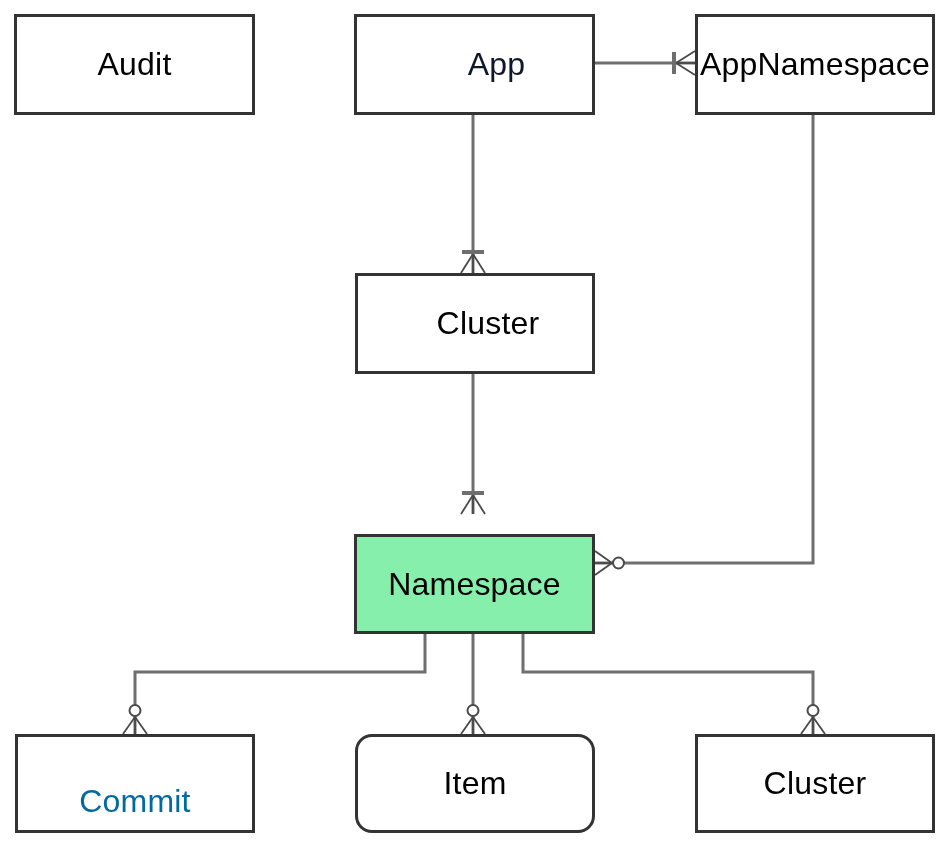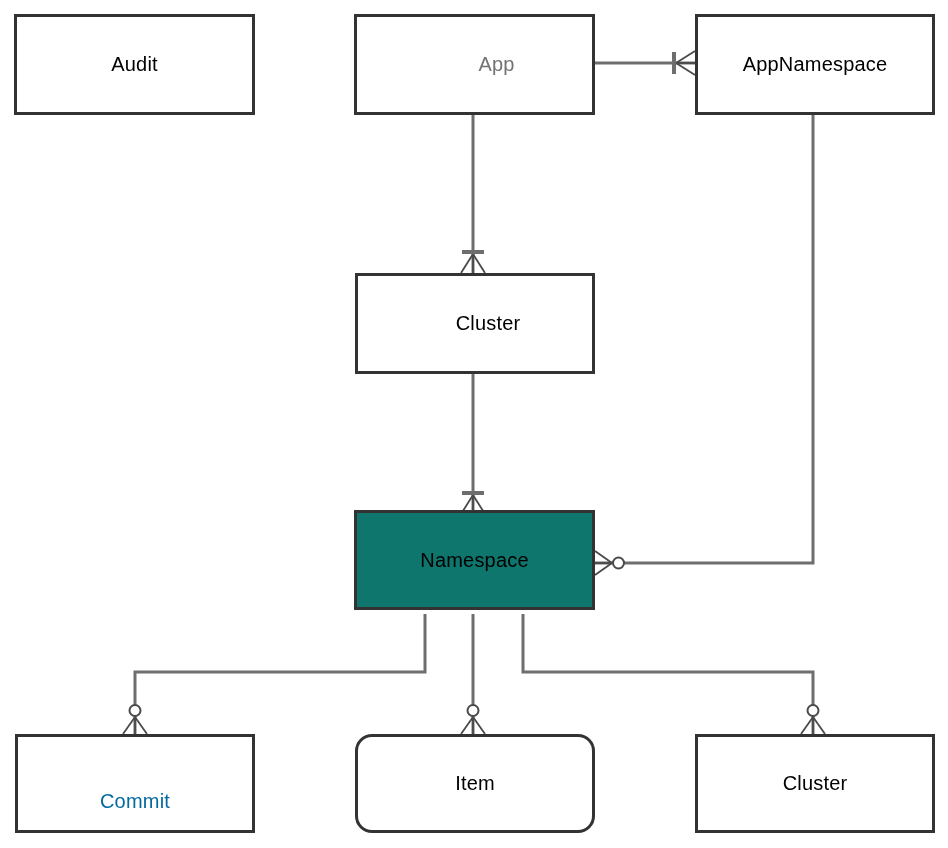--- a/index.html
+++ b/index.html
@@ -30,7 +30,7 @@
     justify-content: center;
   }
   .entity-label {
-    font-size: 20px;
+    font-size: 32px;
     color: #000000;
     letter-spacing: 0.2px;
     white-space: nowrap;

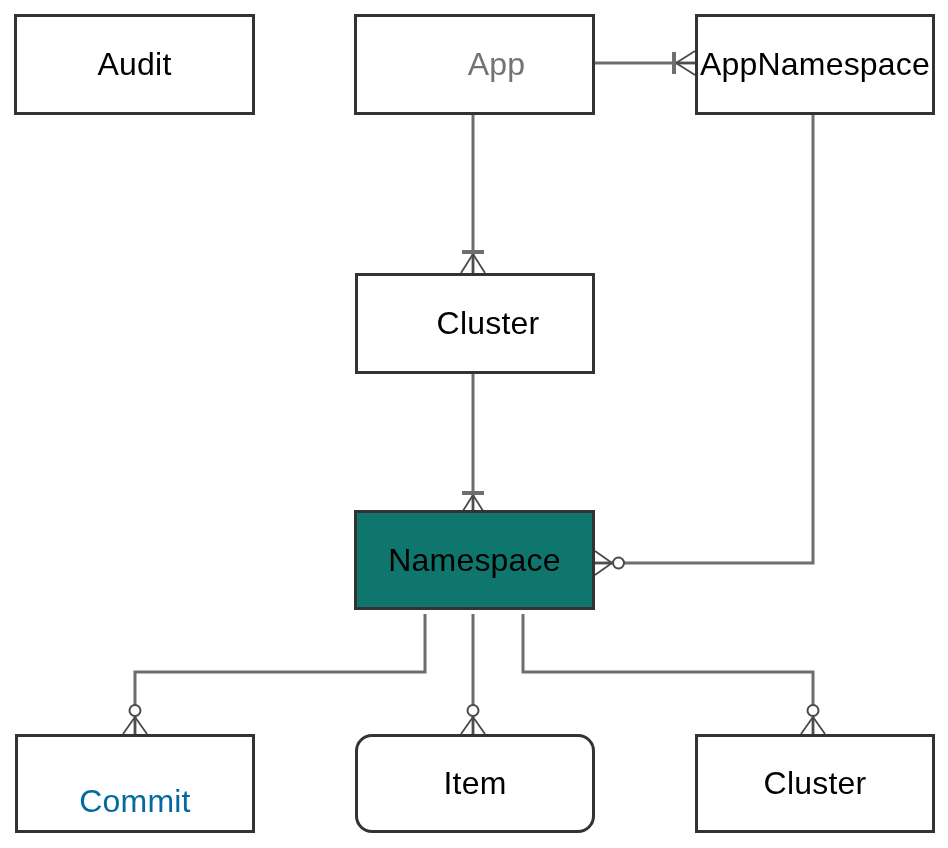--- a/index.html
+++ b/index.html
@@ -96,7 +96,7 @@
       <span class="entity-label" style="color: rgb(0, 0, 0);">Audit</span>
     </div>
     <div class="entity" style="left: 354px; top: 14px; width: 241px; height: 101px; border-color: rgb(51, 51, 51); background: rgb(255, 255, 255);">
-      <span class="entity-label" style="color: #737373; margin-left: 44px;">App</span>
+      <span class="entity-label" style="color: #0f172a; margin-left: 44px;">App</span>
     </div>
     <div class="entity" style="left: 695px; top: 14px; width: 240px; height: 101px; border-color: rgb(51, 51, 51); background: rgb(255, 255, 255);">
       <span class="entity-label" style="color: rgb(0, 0, 0);">AppNamespace</span>

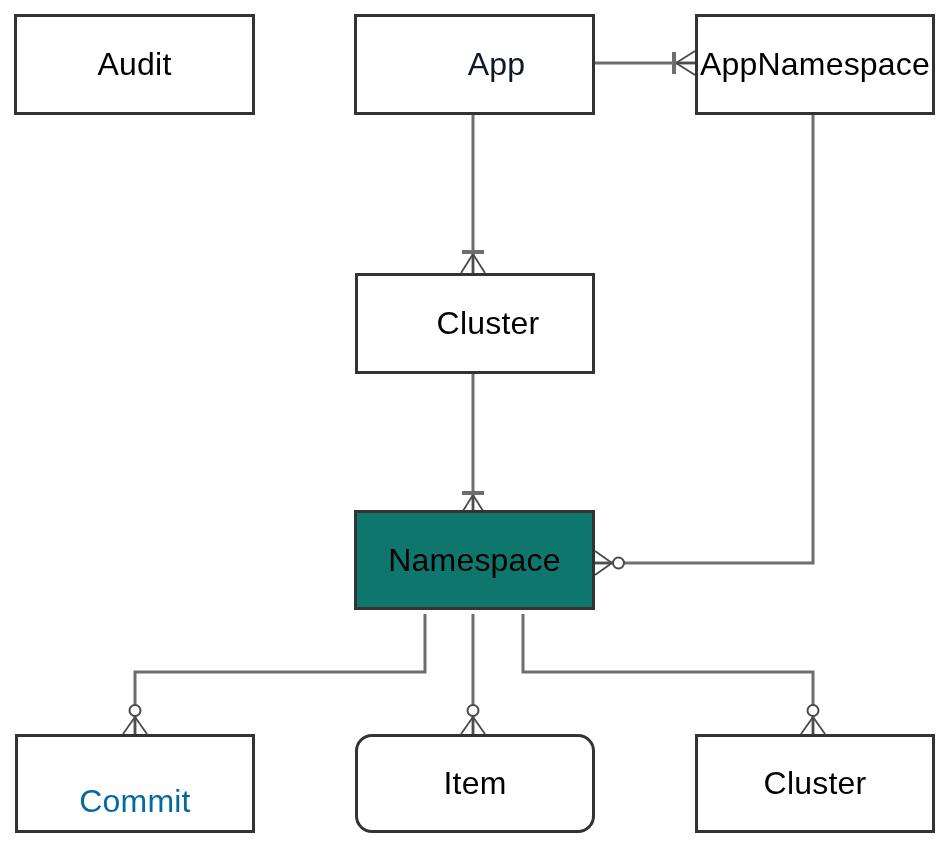--- a/index.html
+++ b/index.html
@@ -104,7 +104,7 @@
     <div class="entity" style="left: 355px; top: 273px; width: 240px; height: 101px; border-color: rgb(51, 51, 51); background: rgb(255, 255, 255); padding-left: 26px;">
       <span class="entity-label" style="color: rgb(0, 0, 0);">Cluster</span>
     </div>
-    <div class="entity" style="left: 354px; top: 510px; width: 241px; height: 100px; border-color: rgb(51, 51, 51); background: #0f766e;">
+    <div class="entity" style="left: 354px; top: 534px; width: 241px; height: 100px; border-color: rgb(51, 51, 51); background: #86efac;">
       <span class="entity-label" style="color: rgb(0, 0, 0);">Namespace</span>
     </div>
     <div class="entity" style="left: 15px; top: 734px; width: 240px; height: 99px; border-color: rgb(51, 51, 51); background: rgb(255, 255, 255);">

